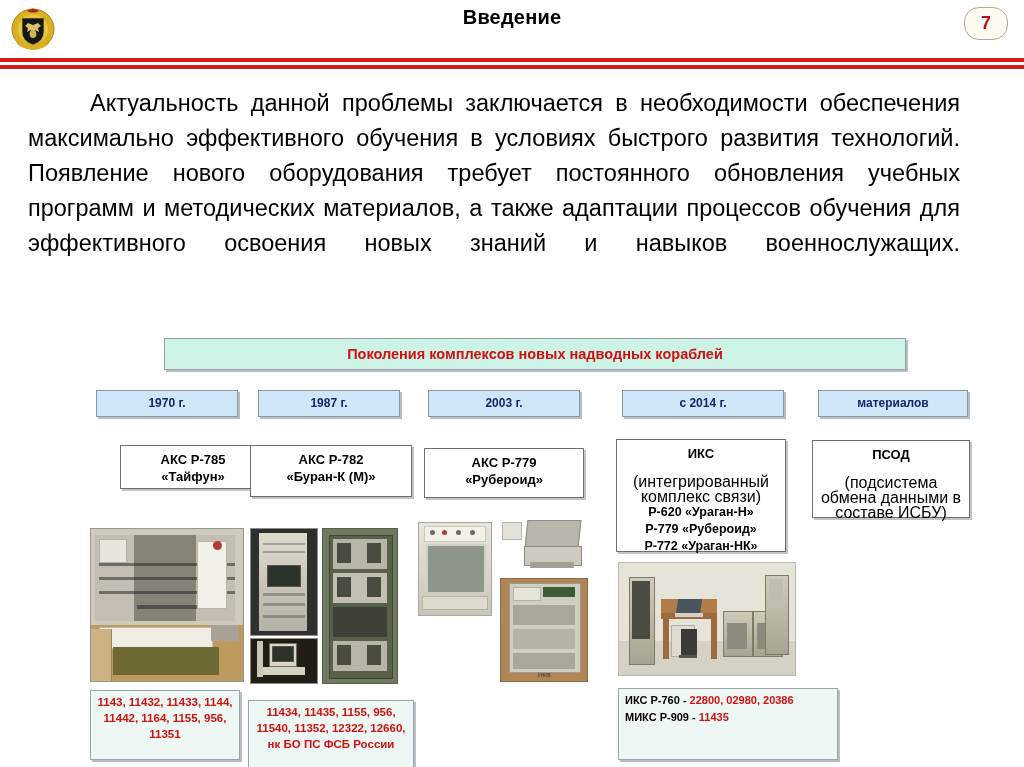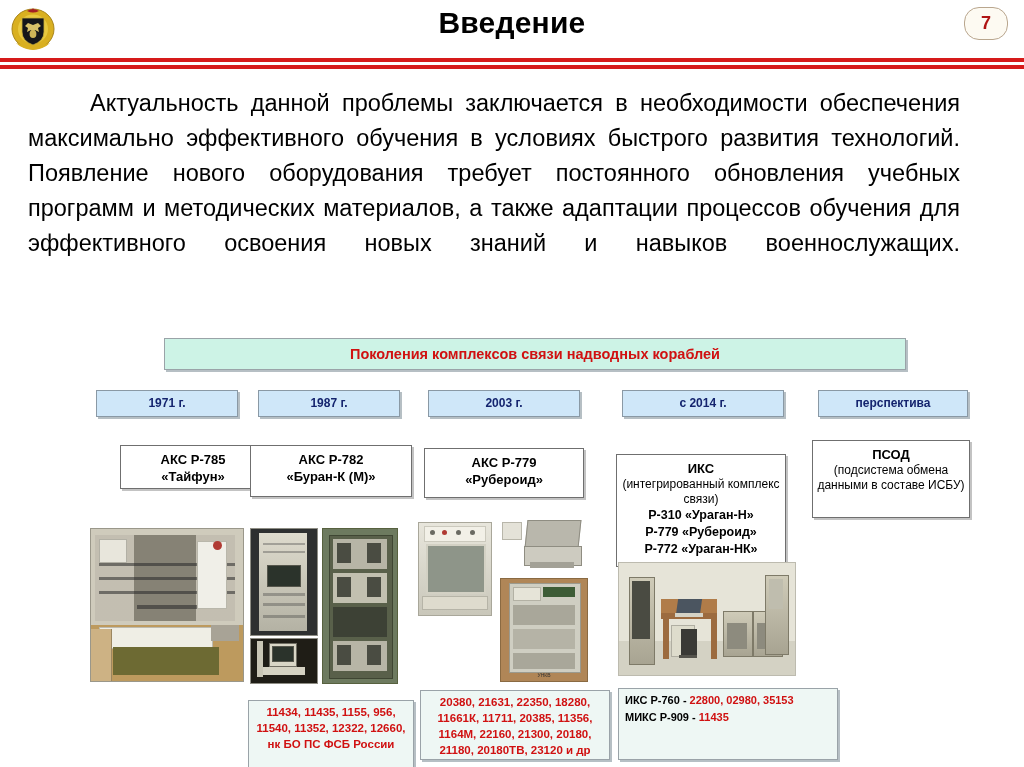--- a/index.html
+++ b/index.html
@@ -33,7 +33,7 @@
     left: 0; top: 6px;
     width: 1024px;
     text-align: center;
-    font-size: 30px;
+    font-size: 20px;
     font-weight: bold;
     letter-spacing: 0.2px;
     color: #000000;

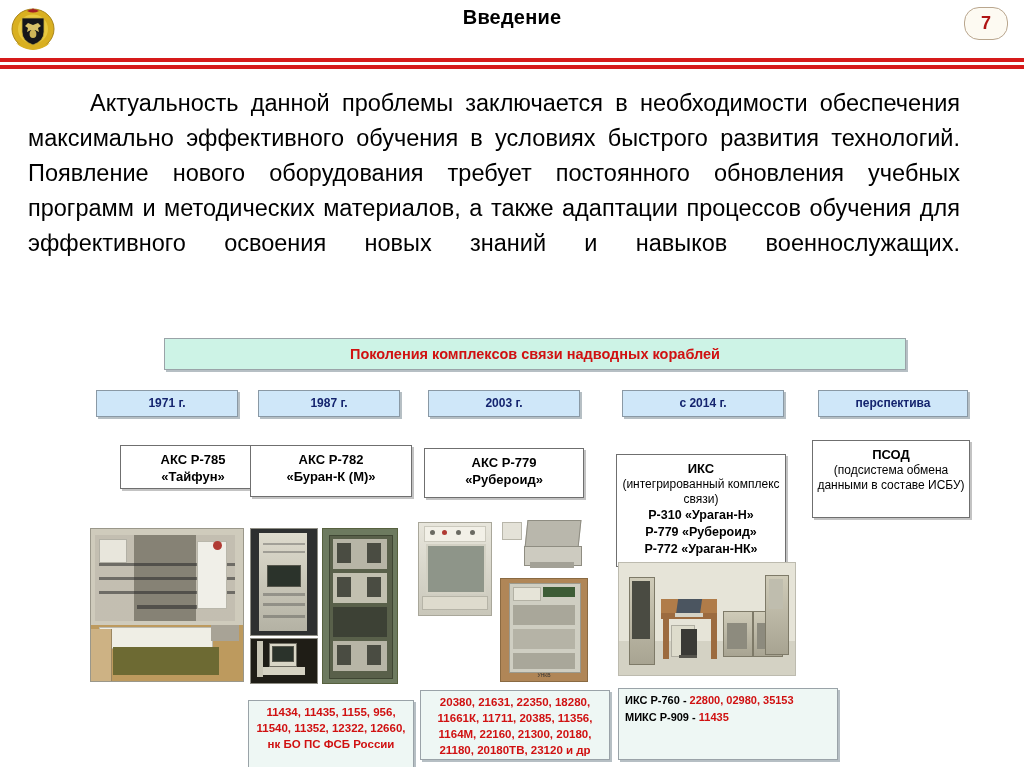--- a/index.html
+++ b/index.html
@@ -239,7 +239,7 @@
 
 <div class="diagram">
 
-  <div class="banner">Поколения комплексов связи надводных кораблей</div>
+  <div class="banner">Поколения комплексов новых надводных кораблей</div>
 
   <div class="yearbox" style="left:96px; width:140px;">1971 г.</div>
   <div class="yearbox" style="left:258px; width:140px;">1987 г.</div>

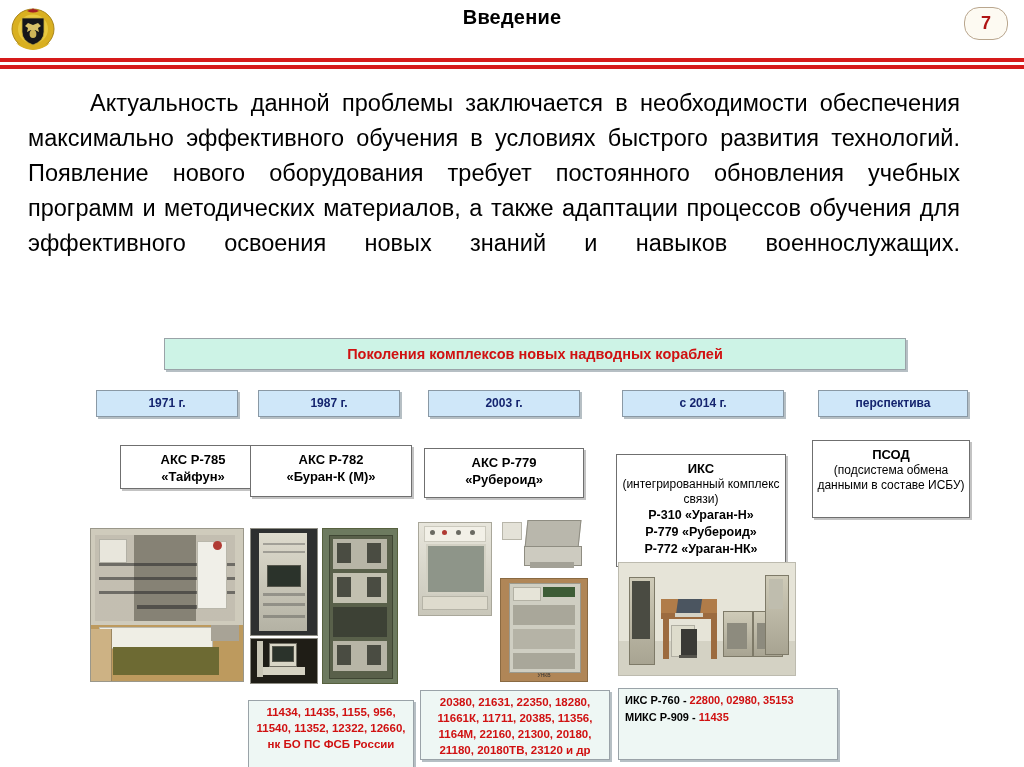--- a/index.html
+++ b/index.html
@@ -241,7 +241,7 @@
 
   <div class="banner">Поколения комплексов новых надводных кораблей</div>
 
-  <div class="yearbox" style="left:96px; width:140px;">1971 г.</div>
+  <div class="yearbox" style="left:96px; width:140px;">1970 г.</div>
   <div class="yearbox" style="left:258px; width:140px;">1987 г.</div>
   <div class="yearbox" style="left:428px; width:150px;">2003 г.</div>
   <div class="yearbox" style="left:622px; width:160px;">с 2014 г.</div>

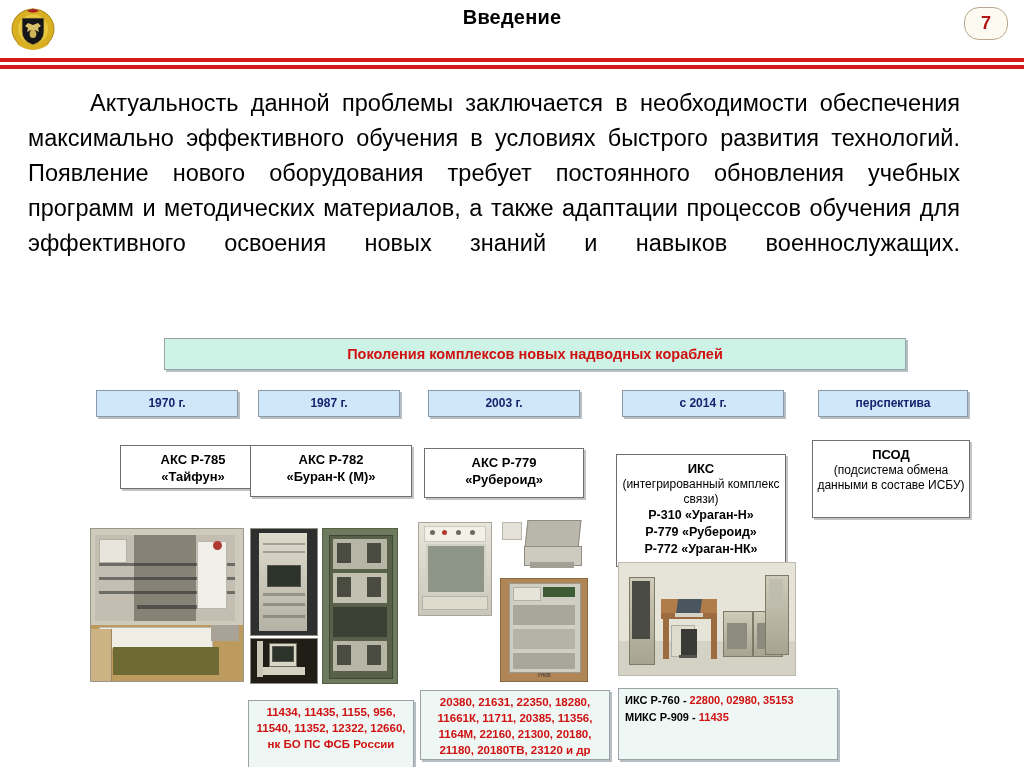--- a/index.html
+++ b/index.html
@@ -245,7 +245,7 @@
   <div class="yearbox" style="left:258px; width:140px;">1987 г.</div>
   <div class="yearbox" style="left:428px; width:150px;">2003 г.</div>
   <div class="yearbox" style="left:622px; width:160px;">с 2014 г.</div>
-  <div class="yearbox" style="left:818px; width:148px;">перспектива</div>
+  <div class="yearbox" style="left:818px; width:148px;">материалов</div>
 
   <div class="namebox" style="left:92px; top:115px; width:146px; height:44px;margin-left:28px;">
     <div>АКС Р-785</div>

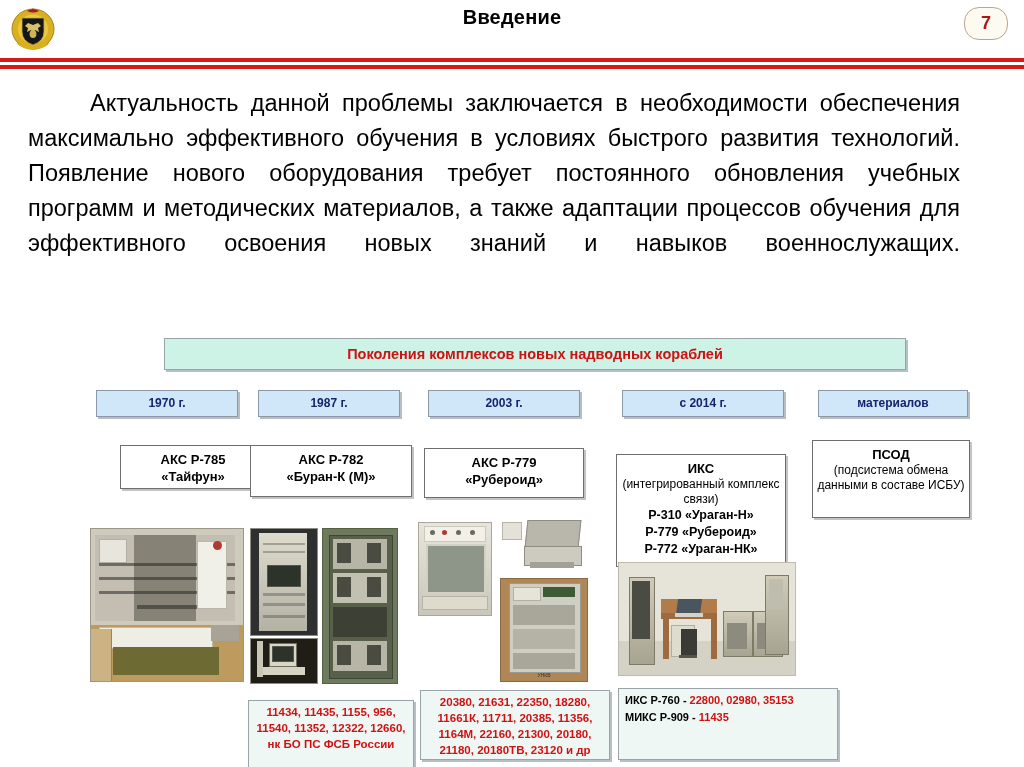--- a/index.html
+++ b/index.html
@@ -262,7 +262,7 @@
     <div>«Рубероид»</div>
   </div>
 
-  <div class="namebox" style="left:616px; top:124px; width:170px; height:113px;">
+  <div class="namebox" style="left:616px; top:109px; width:170px; height:113px;">
     <div>ИКС</div>
     <div class="sub">(интегрированный комплекс связи)</div>
     <div class="lst">Р-310 «Ураган-Н»</div>

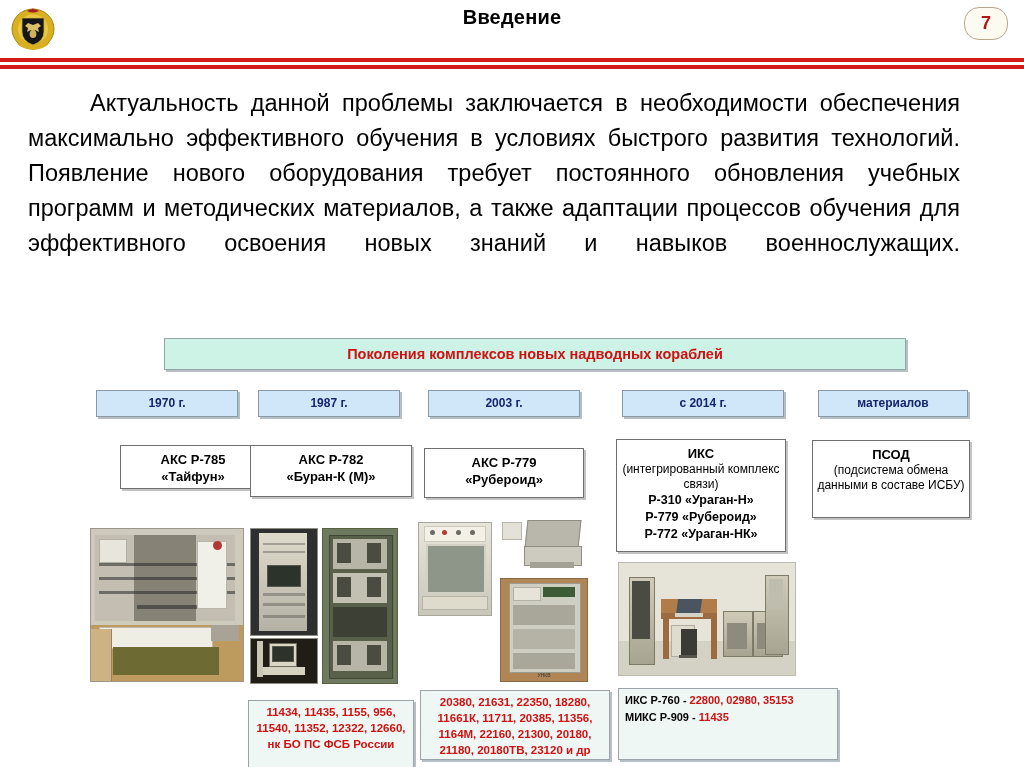--- a/index.html
+++ b/index.html
@@ -132,8 +132,9 @@
   }
   .namebox .sub {
     font-weight: normal;
-    font-size: 12px;
+    font-size: 16px;
     line-height: 15px;
+    margin-top: 12px;
   }
   .namebox .lst {
     font-weight: bold;

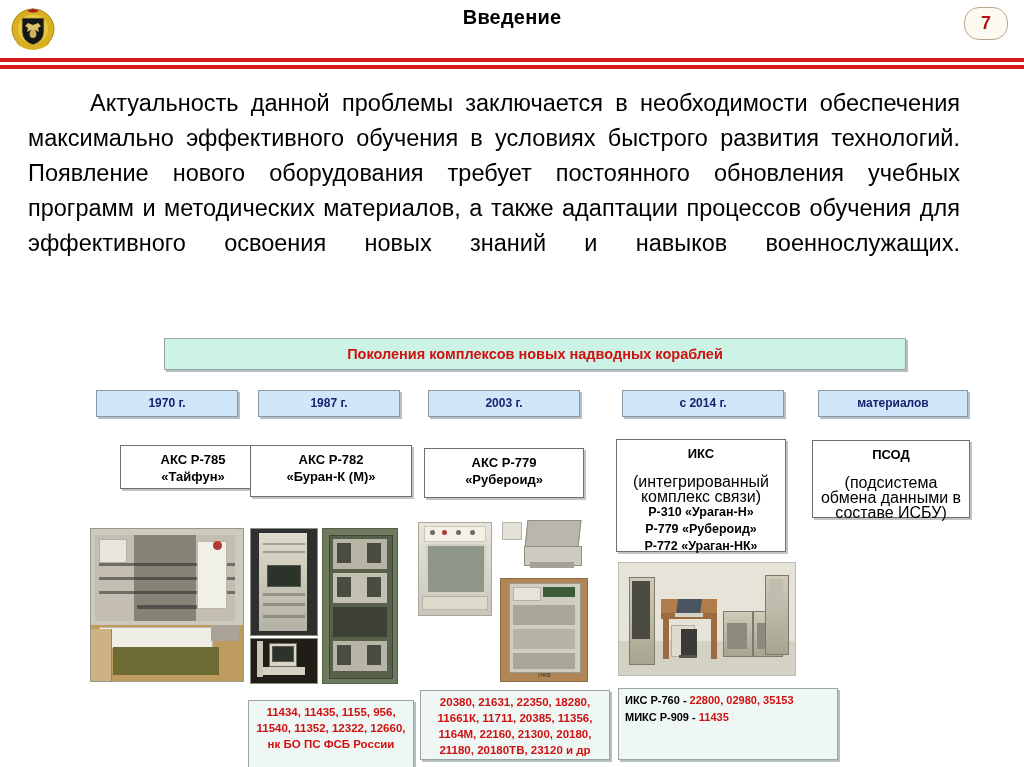--- a/index.html
+++ b/index.html
@@ -266,7 +266,7 @@
   <div class="namebox" style="left:616px; top:109px; width:170px; height:113px;">
     <div>ИКС</div>
     <div class="sub">(интегрированный комплекс связи)</div>
-    <div class="lst">Р-310 «Ураган-Н»</div>
+    <div class="lst">Р-620 «Ураган-Н»</div>
     <div class="lst">Р-779 «Рубероид»</div>
     <div class="lst">Р-772 «Ураган-НК»</div>
   </div>

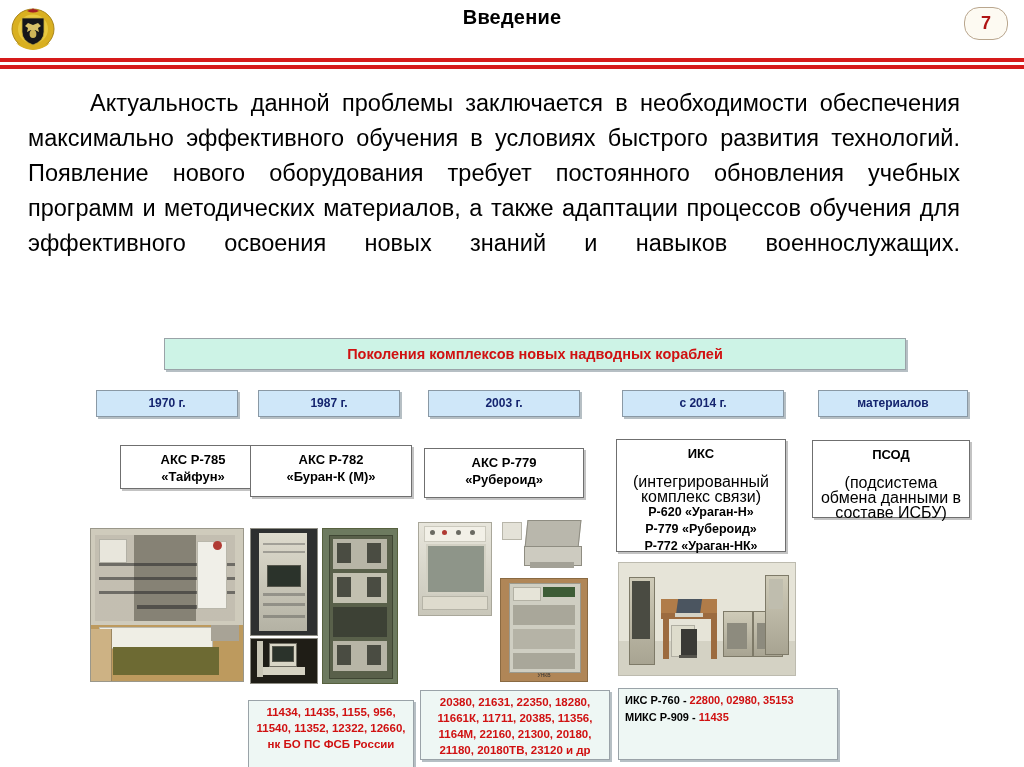--- a/index.html
+++ b/index.html
@@ -374,6 +374,7 @@
     <div style="position:absolute; left:150px; top:16px; width:14px; height:30px; background:#bfbdae;"></div>
   </div>
 
+  <div class="numbox" style="left:90px; top:360px; width:150px; height:70px;">1143, 11432, 11433, 1144, 11442, 1164, 1155, 956, 11351</div>
 
   <div class="numbox" style="left:248px; top:370px; width:166px; height:70px;">11434, 11435, 1155, 956, 11540, 11352, 12322, 12660, нк БО ПС ФСБ России</div>
 

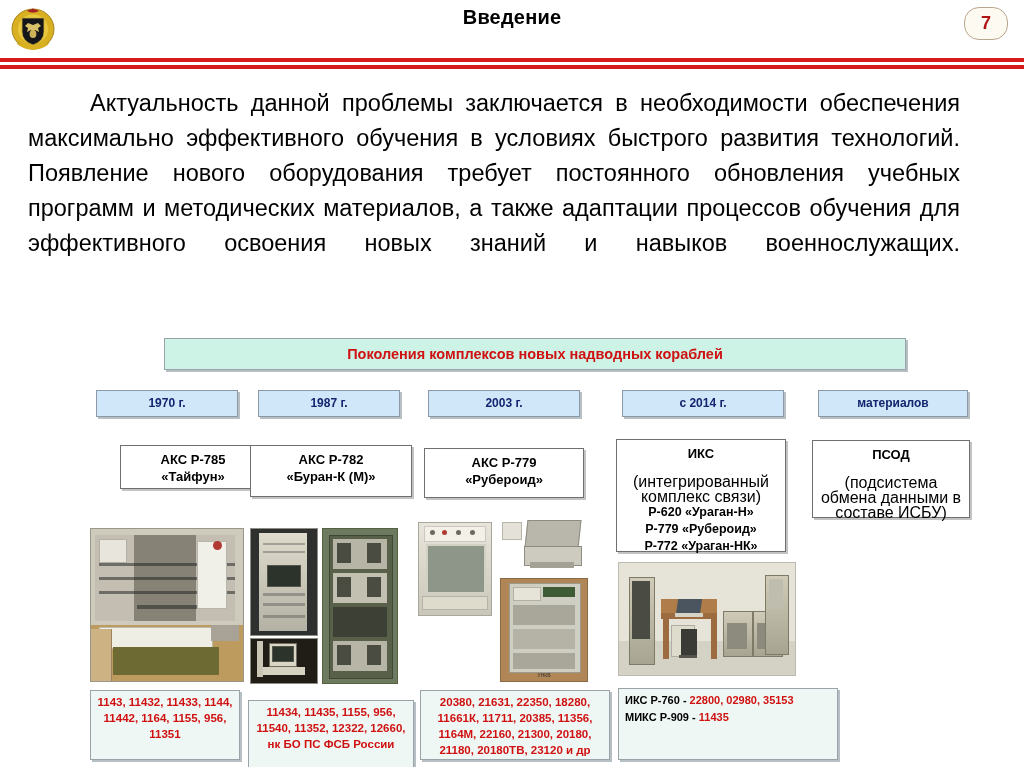--- a/index.html
+++ b/index.html
@@ -378,7 +378,6 @@
 
   <div class="numbox" style="left:248px; top:370px; width:166px; height:70px;">11434, 11435, 1155, 956, 11540, 11352, 12322, 12660, нк БО ПС ФСБ России</div>
 
-  <div class="numbox" style="left:420px; top:360px; width:190px; height:70px;">20380, 21631, 22350, 18280, 11661К, 11711, 20385, 11356, 1164М, 22160, 21300, 20180, 21180, 20180ТВ, 23120 и др</div>
 
   <div class="numbox left-align" style="left:618px; top:358px; width:220px; height:72px; font-size:11px; line-height:17px;">
     <div>

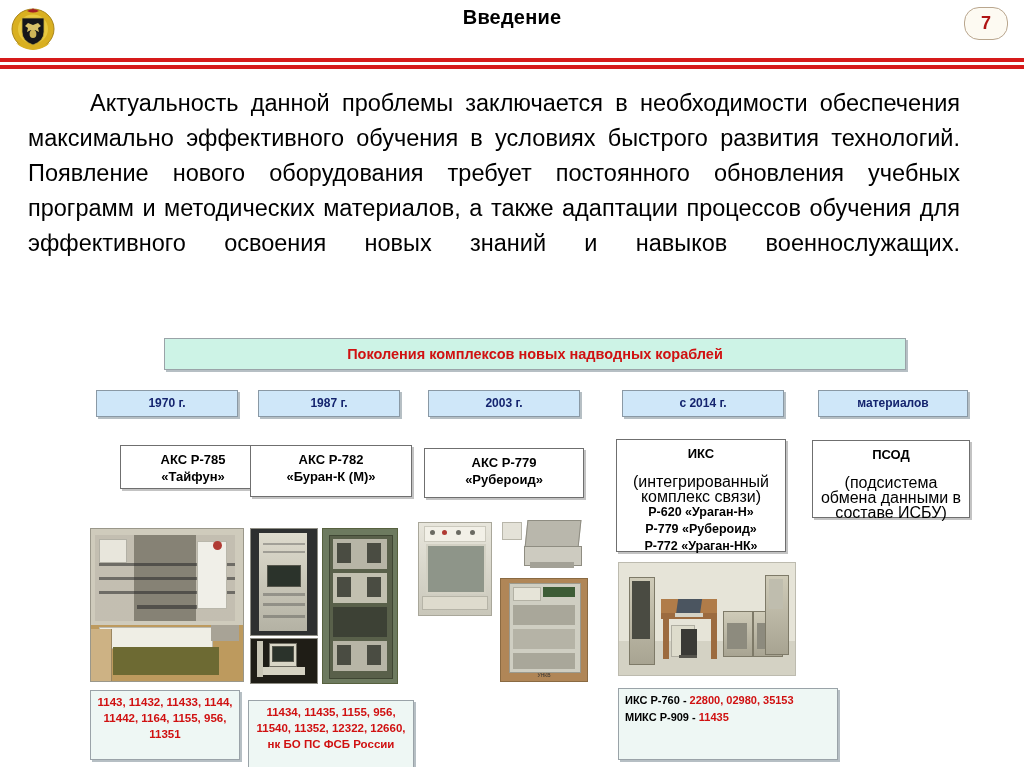--- a/index.html
+++ b/index.html
@@ -381,7 +381,7 @@
 
   <div class="numbox left-align" style="left:618px; top:358px; width:220px; height:72px; font-size:11px; line-height:17px;">
     <div>
-      <span>ИКС Р-760 - </span><span class="red">22800, 02980, 35153</span>
+      <span>ИКС Р-760 - </span><span class="red">22800, 02980, 20386</span>
     </div>
     <div>
       <span>МИКС Р-909 - </span><span class="red">11435</span>

